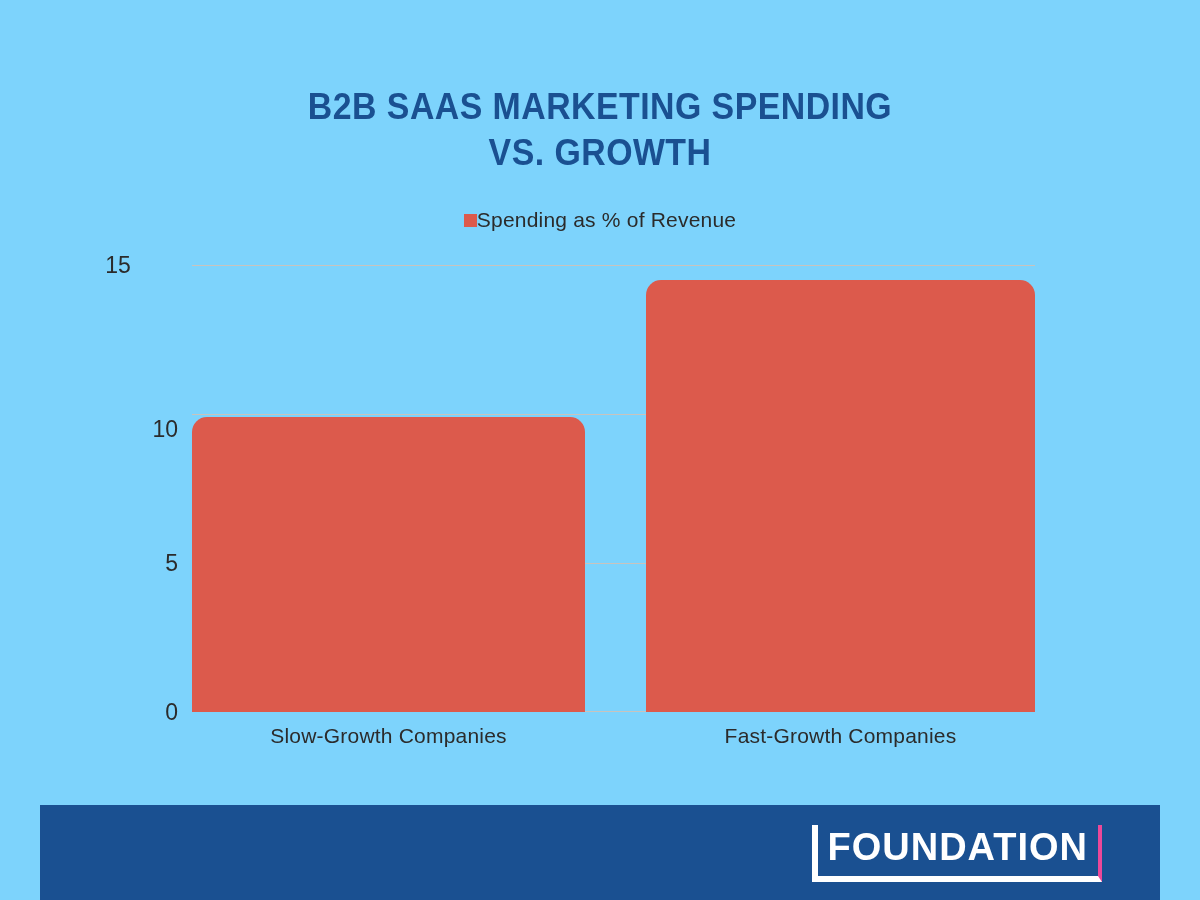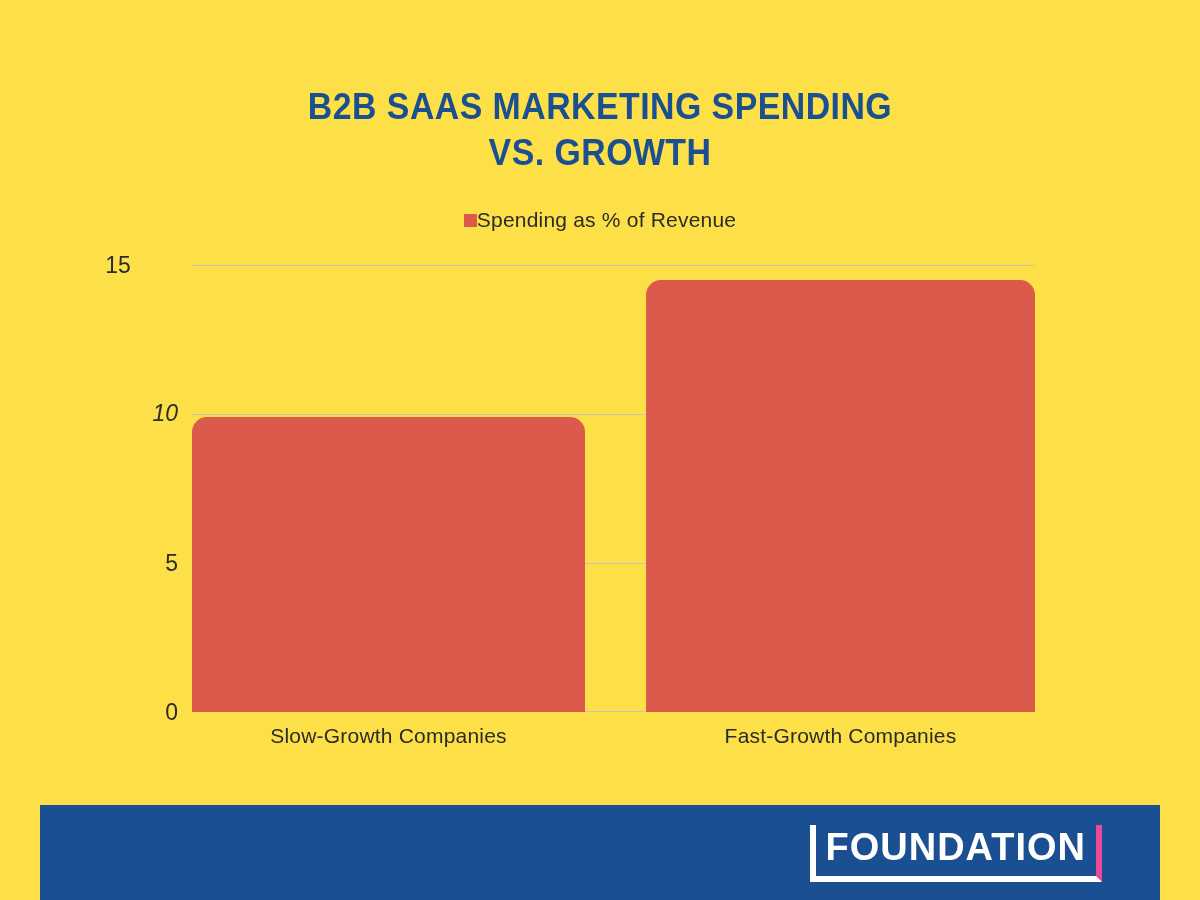--- a/index.html
+++ b/index.html
@@ -18,7 +18,7 @@
     position: relative;
     width: 1200px;
     height: 900px;
-    background: #fde047;
+    background: #7dd3fc;
   }
 
   

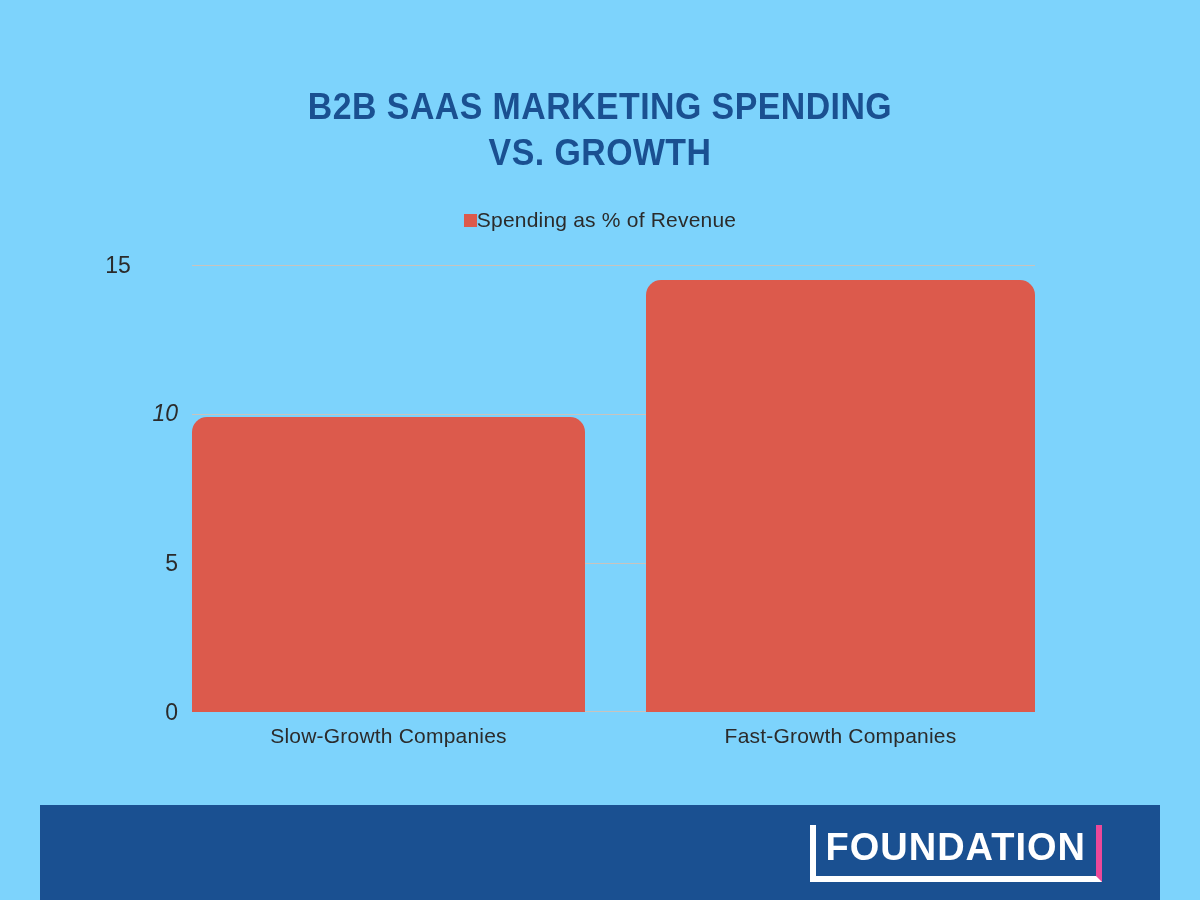--- a/index.html
+++ b/index.html
@@ -153,7 +153,7 @@
   </div>
 
   <div class="ytick" style="top:252px;text-align:center;">15</div>
-  <div class="ytick" style="top:400px;font-style:italic;">10</div>
+  <div class="ytick" style="top:416px;">10</div>
   <div class="ytick" style="top:550px;">5</div>
   <div class="ytick" style="top:699px;">0</div>
 

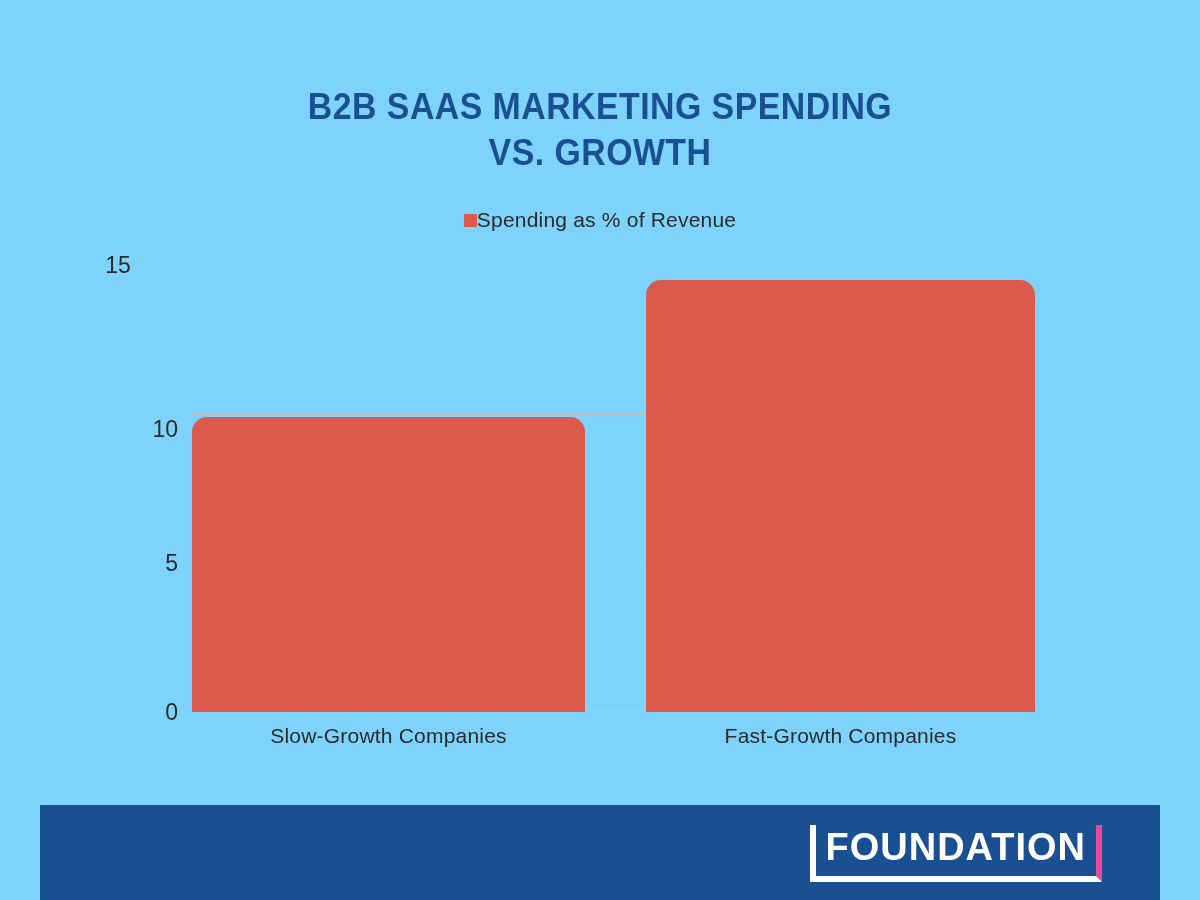--- a/index.html
+++ b/index.html
@@ -132,7 +132,7 @@
     letter-spacing: 1px;
     padding: 0 10px 7px 10px;
     border-left: 6px solid #ffffff;
-    border-right: 6px solid #ec4899;
+    border-right: 4px solid #ec4899;
     border-bottom: 6px solid #ffffff;
     line-height: 44px;
   }

